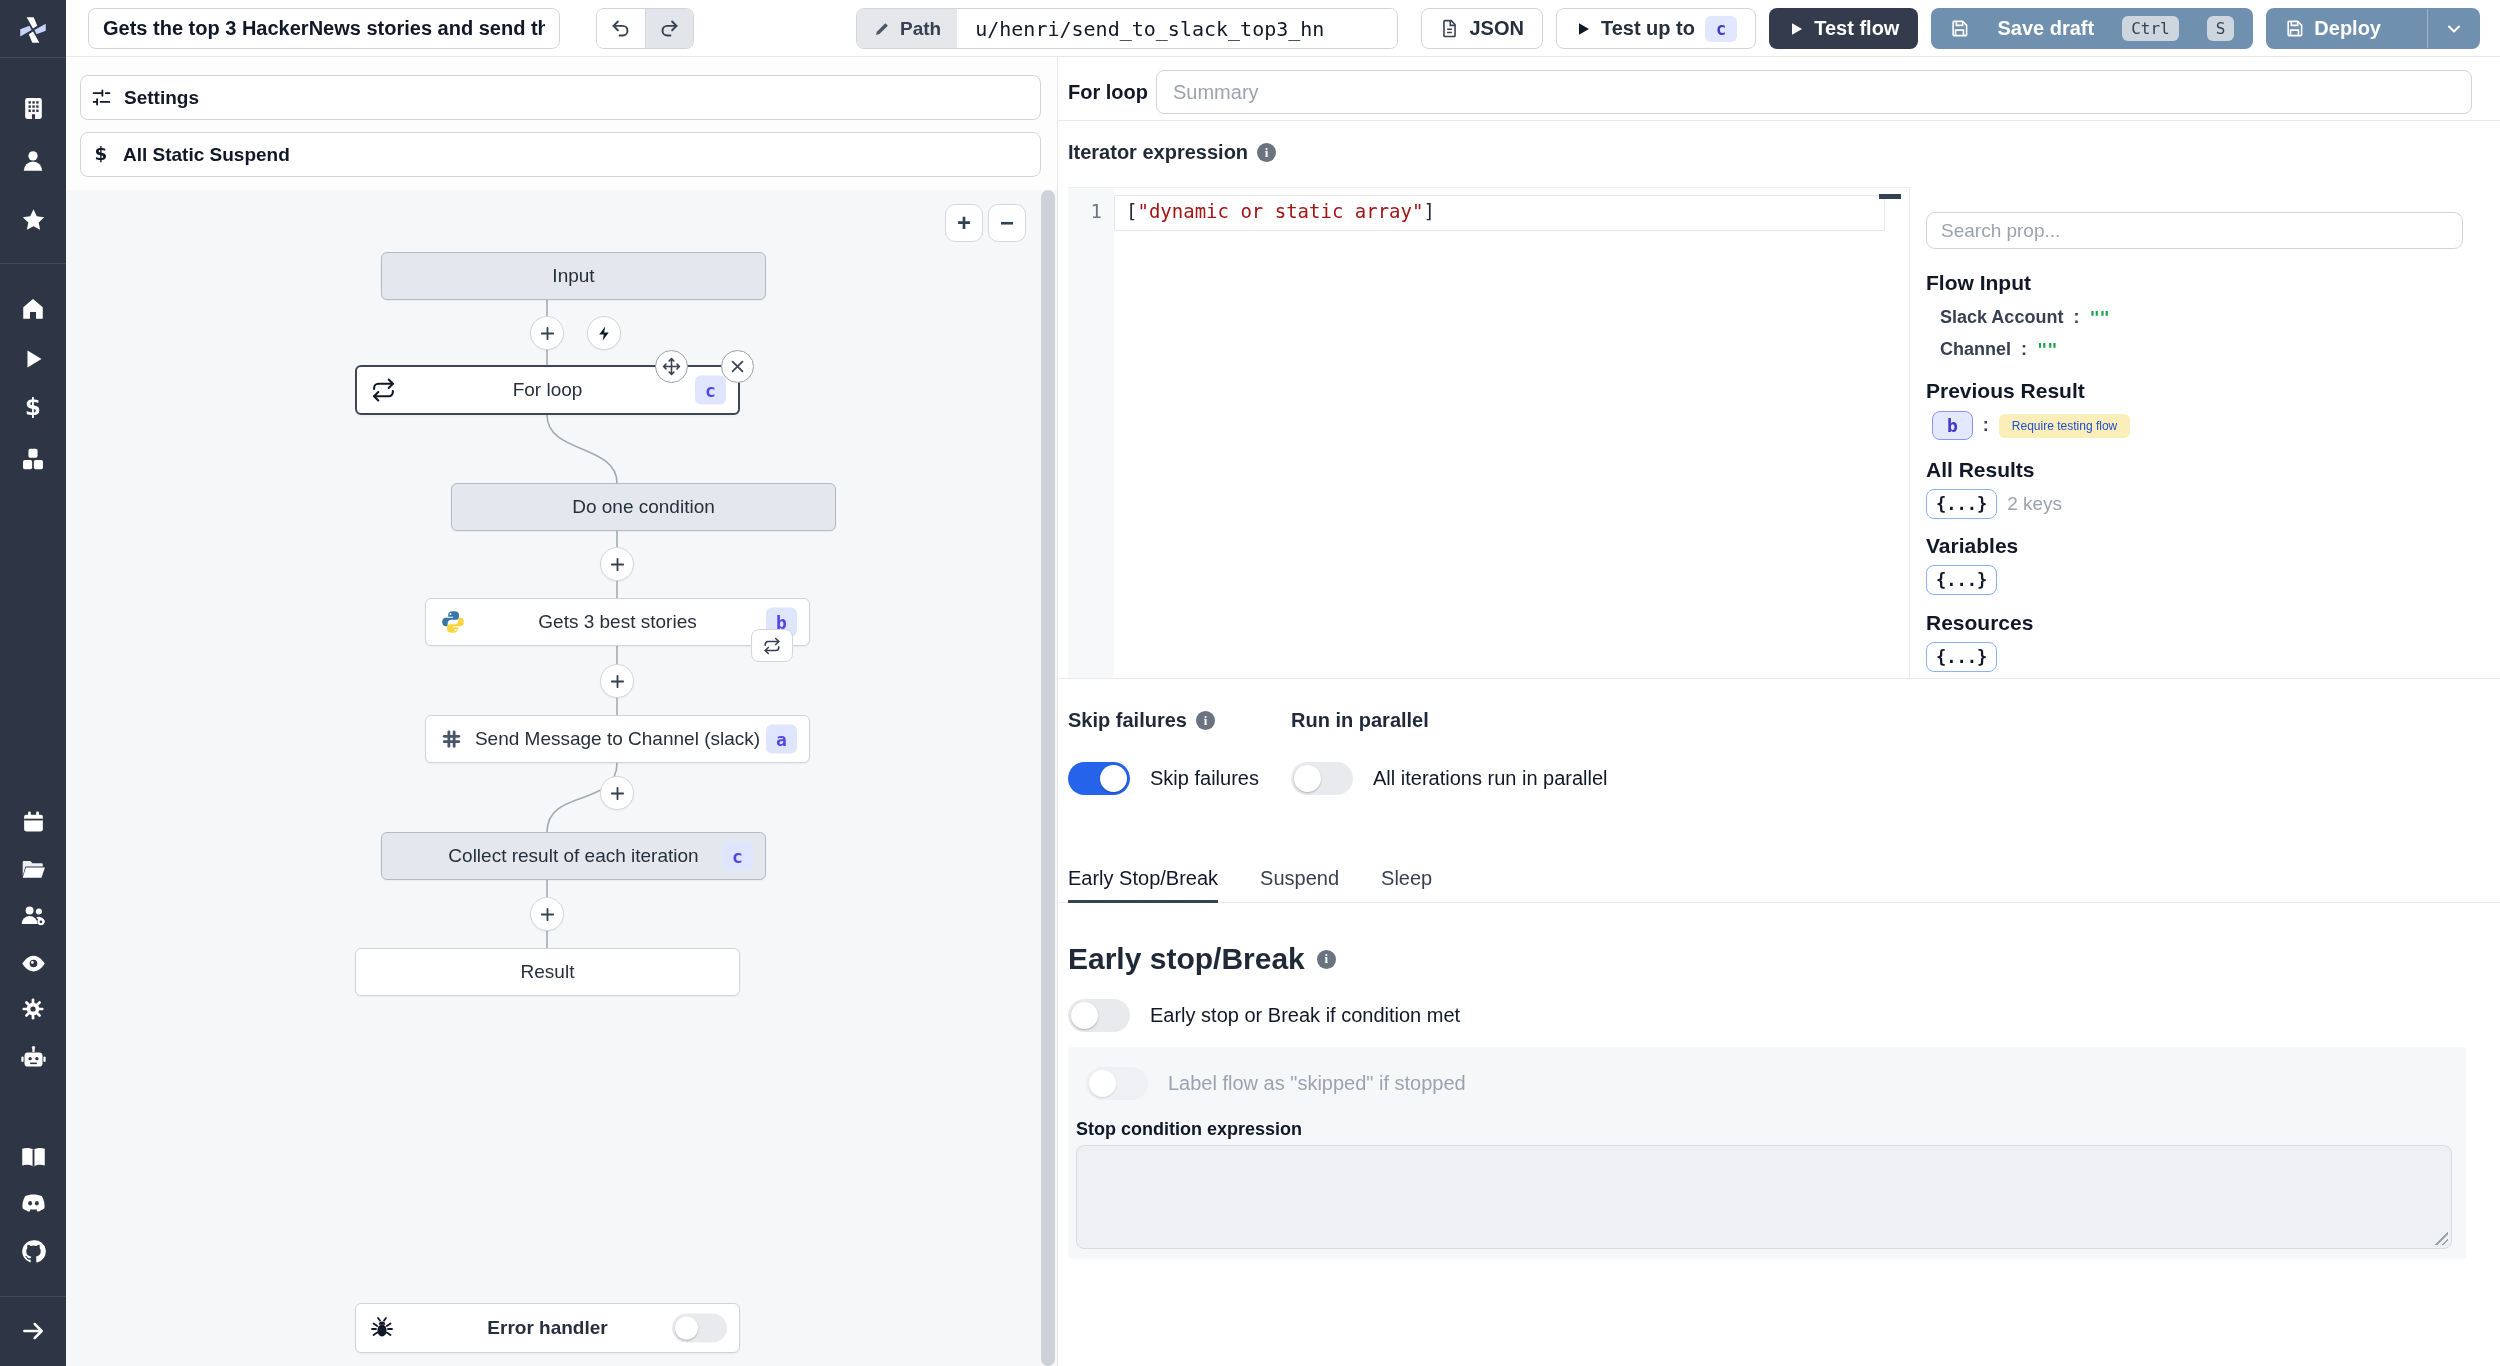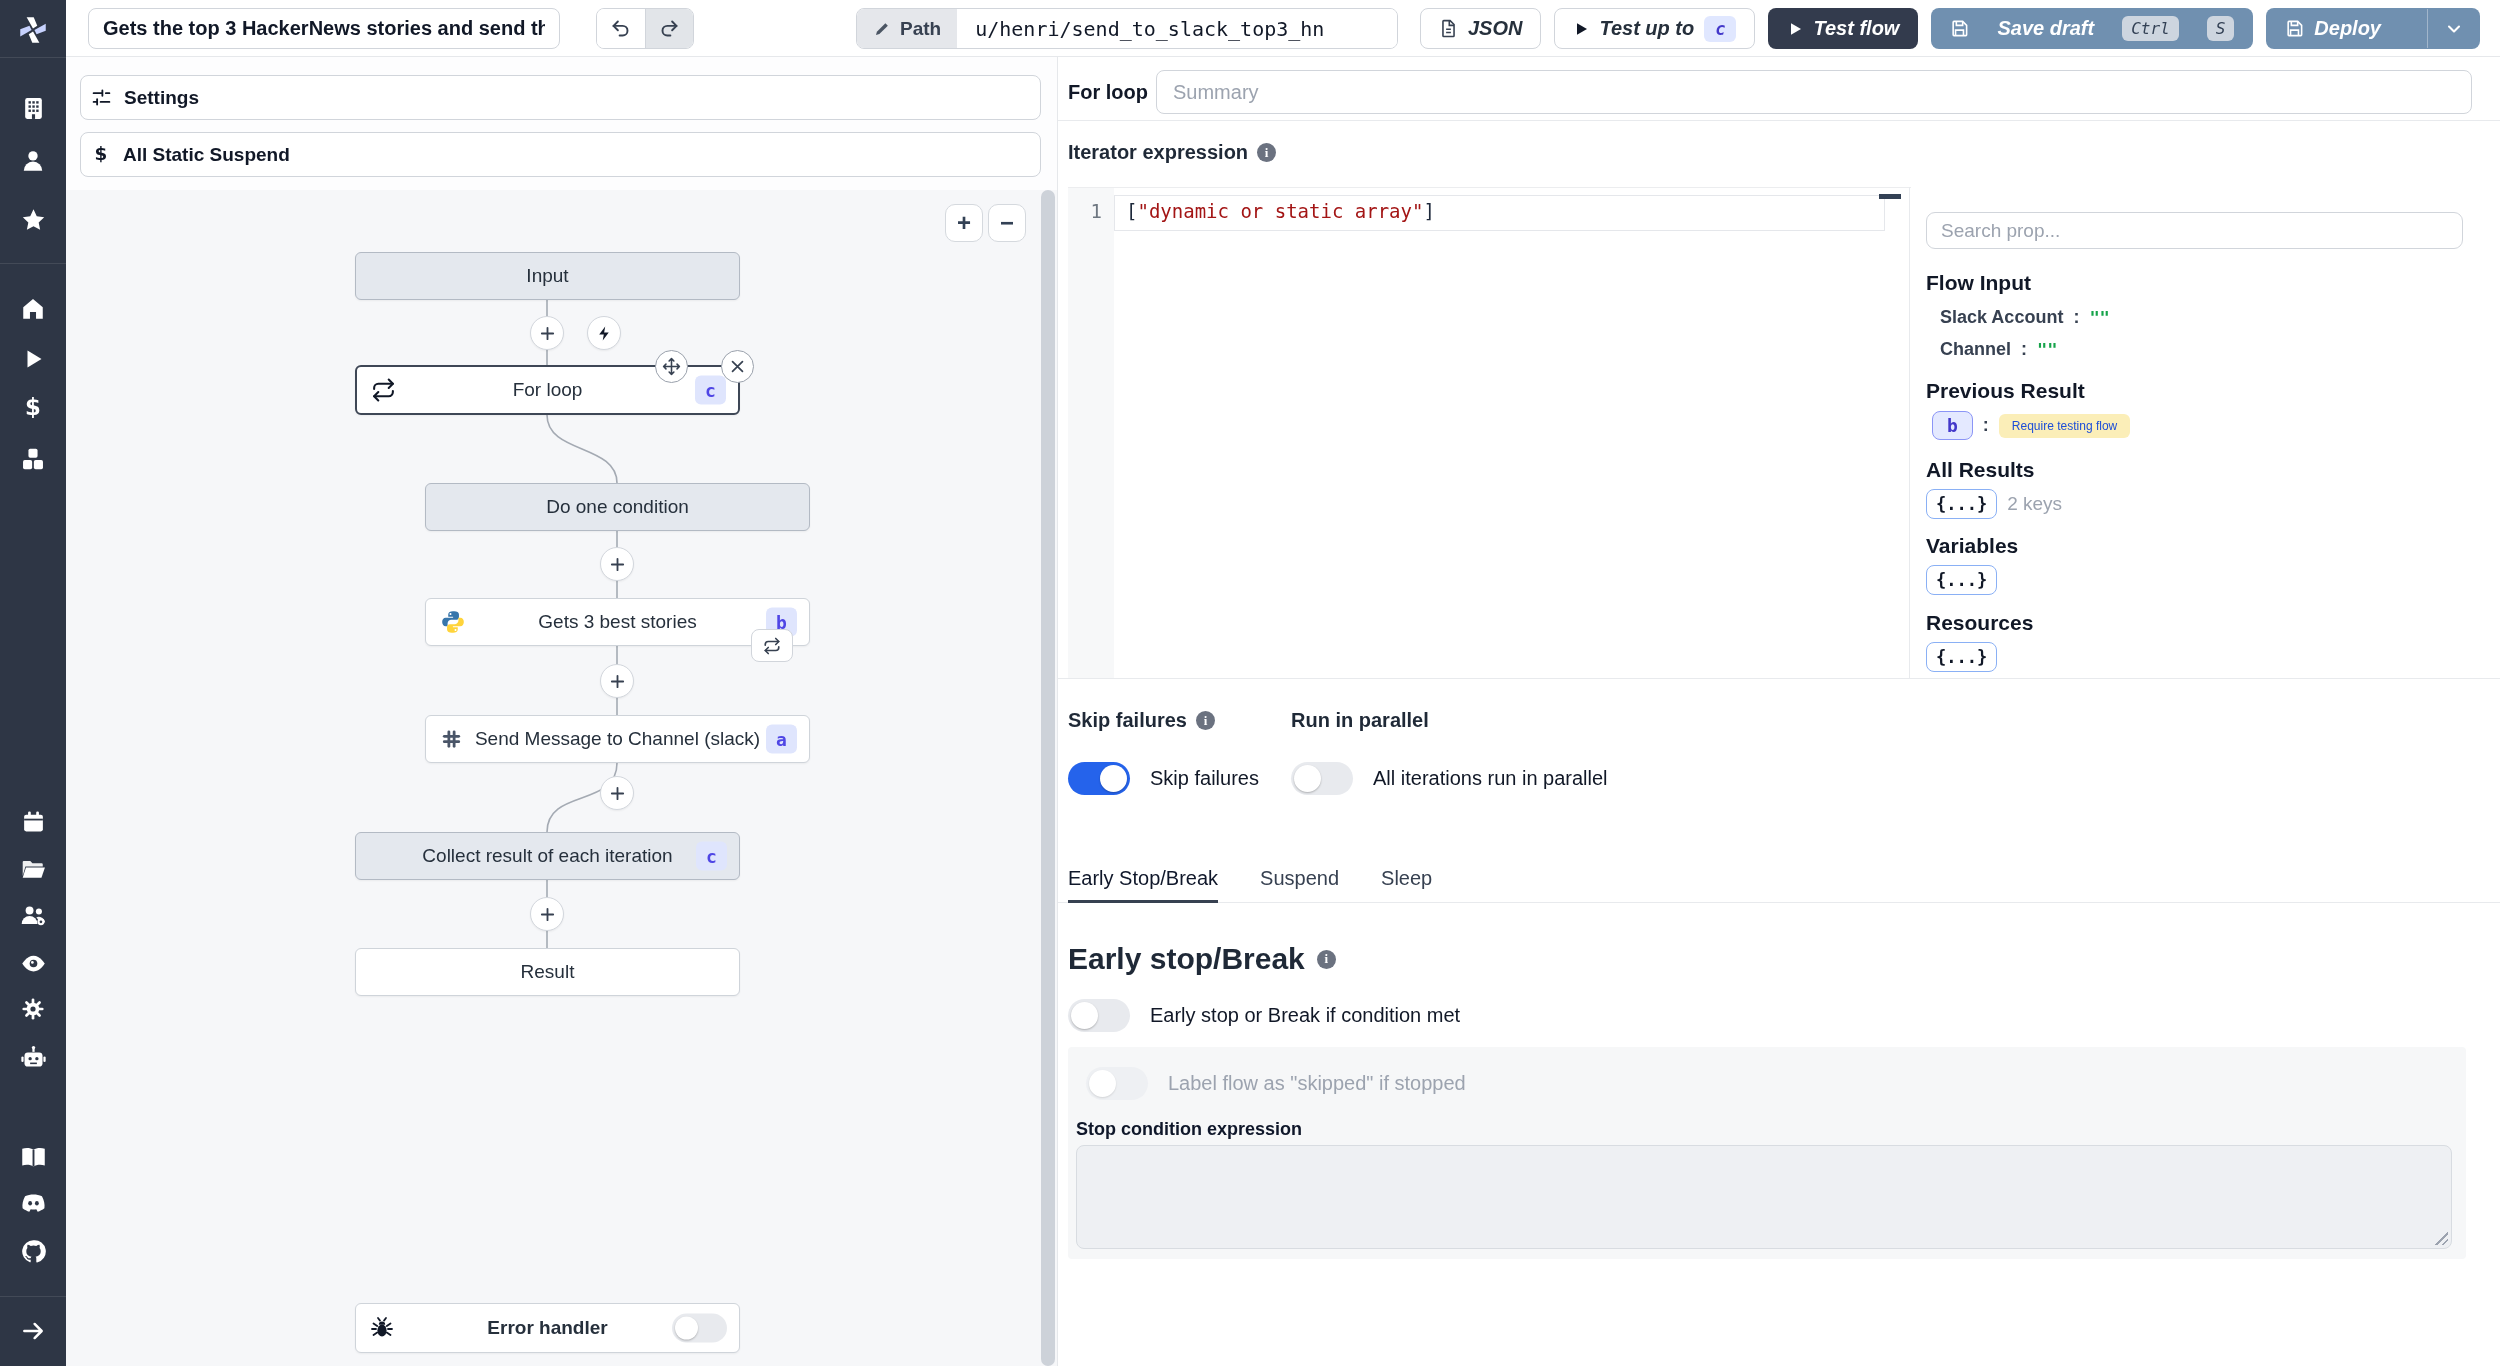--- a/index.html
+++ b/index.html
@@ -24,7 +24,7 @@
   .path-group { position:absolute; left:790px; top:8px; height:41px; display:flex; border:1px solid #d1d5db; border-radius:8px; overflow:hidden; }
   .path-label { display:flex; align-items:center; gap:9px; background:#e5e7eb; padding:0 16px; font-size:19px; font-weight:700; color:#374151; }
   .path-value { display:flex; align-items:center; background:#fff; padding:0 18px; font-size:20px; color:#111827; min-width:440px; }
-  .tb-right { position:absolute; right:20px; top:8px; height:57px; display:flex; gap:13px;font-style:italic; }
+  .tb-right { position:absolute; right:20px; top:8px; height:57px; display:flex; gap:13px; }
   .btn { height:41px; display:flex; align-items:center; gap:10px; padding:0 18px; border-radius:8px; font-size:20px; font-weight:700; cursor:pointer; border:1px solid transparent; }
   .btn.outline { background:#fff; border-color:#d1d5db; color:#26303c; }
   .btn.dark { background:#333b4d; color:#fff; }

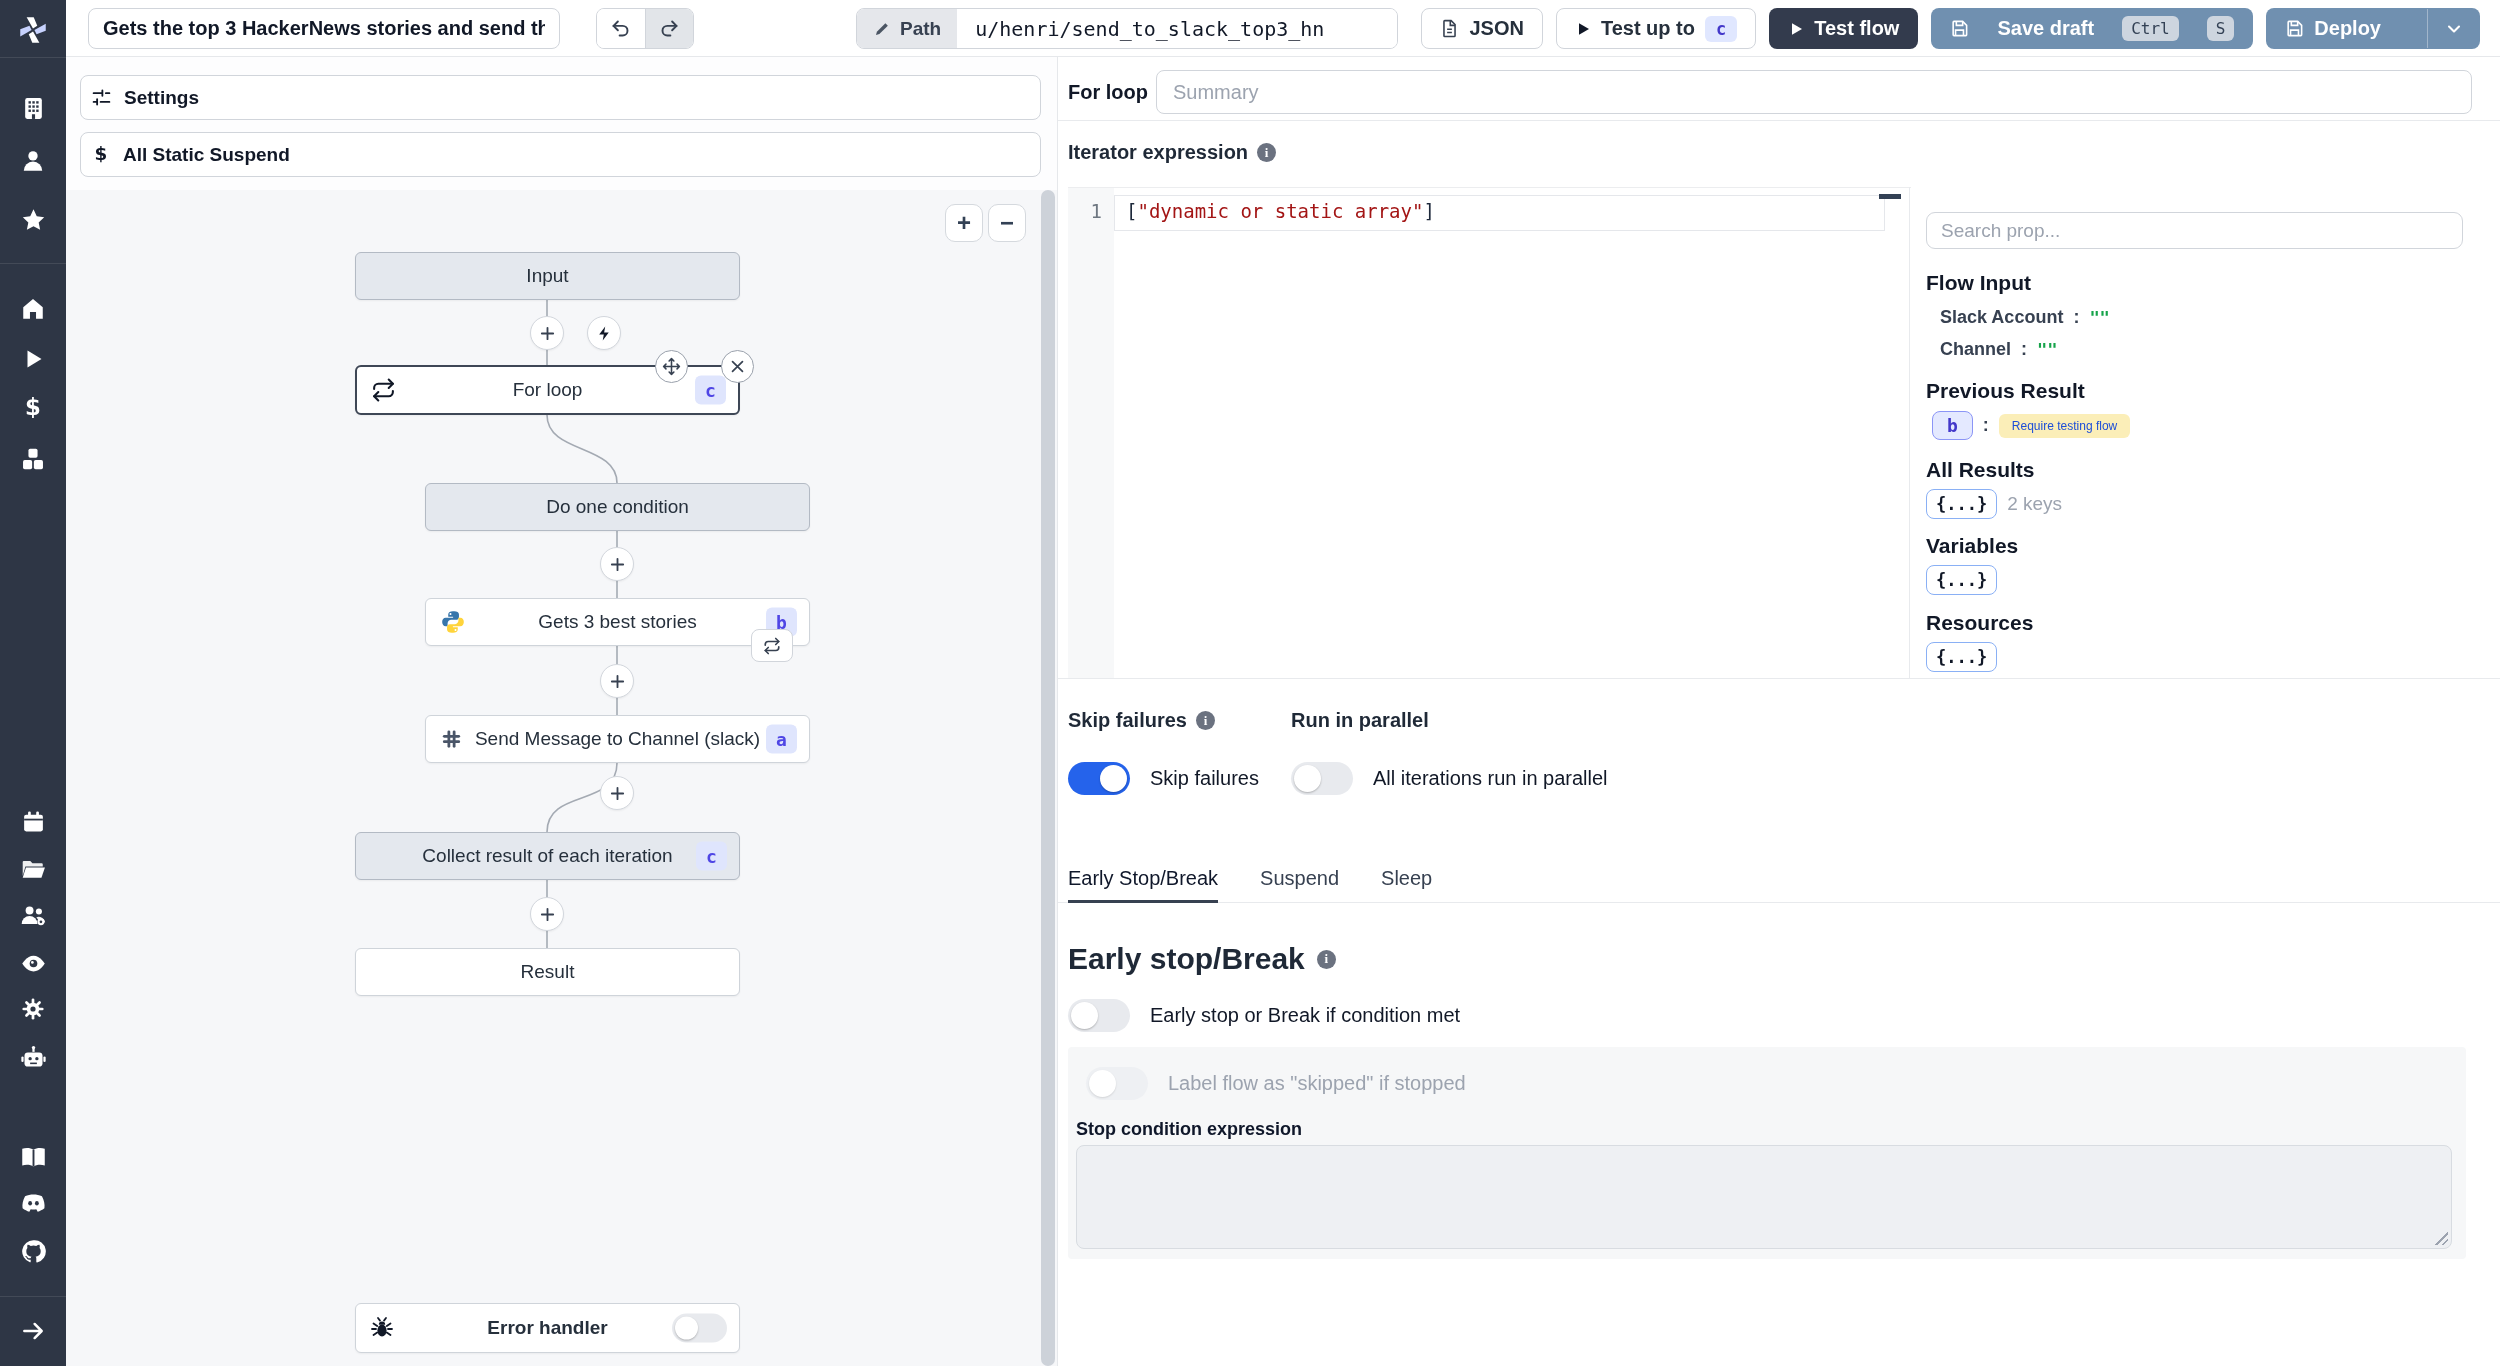--- a/index.html
+++ b/index.html
@@ -43,7 +43,7 @@
   .vscroll { position:absolute; right:2px; top:0; bottom:0; width:14px; background:#cdd2d9; border-radius:7px; cursor:pointer; }
   .zoom-btn { position:absolute; width:38px; height:38px; top:14px; background:#fff; border:1px solid #d5d9de; border-radius:10px; font-size:24px; font-weight:600; color:#334155; display:flex; align-items:center; justify-content:center; cursor:pointer; }
   .node { position:absolute; width:385px; height:48px; border-radius:6px; display:flex; align-items:center; justify-content:center; font-size:19px; color:#26303c; background:#fff; border:1px solid #cfd4da; box-shadow:0 1px 2px rgba(0,0,0,.05); cursor:pointer; }
-  .node.gray { background:#e4e8ee; border-color:#b3bac4; }
+  .node.gray { background:#e4e8ee; border-color:#b3bac4;margin-left:26px; }
   .node.selected { border:2.5px solid #3e4756; }
   .node .n-icon { position:absolute; left:14px; top:50%; transform:translateY(-50%); display:flex; }
   .node .badge { position:absolute; right:12px; top:50%; transform:translateY(-50%); background:#dfe5fd; color:#4f46e5; font-weight:700; font-size:18px; font-family:"DejaVu Sans Mono",monospace; border-radius:6px; min-width:31px; height:29px; display:flex; align-items:center; justify-content:center; padding:0 8px; }

